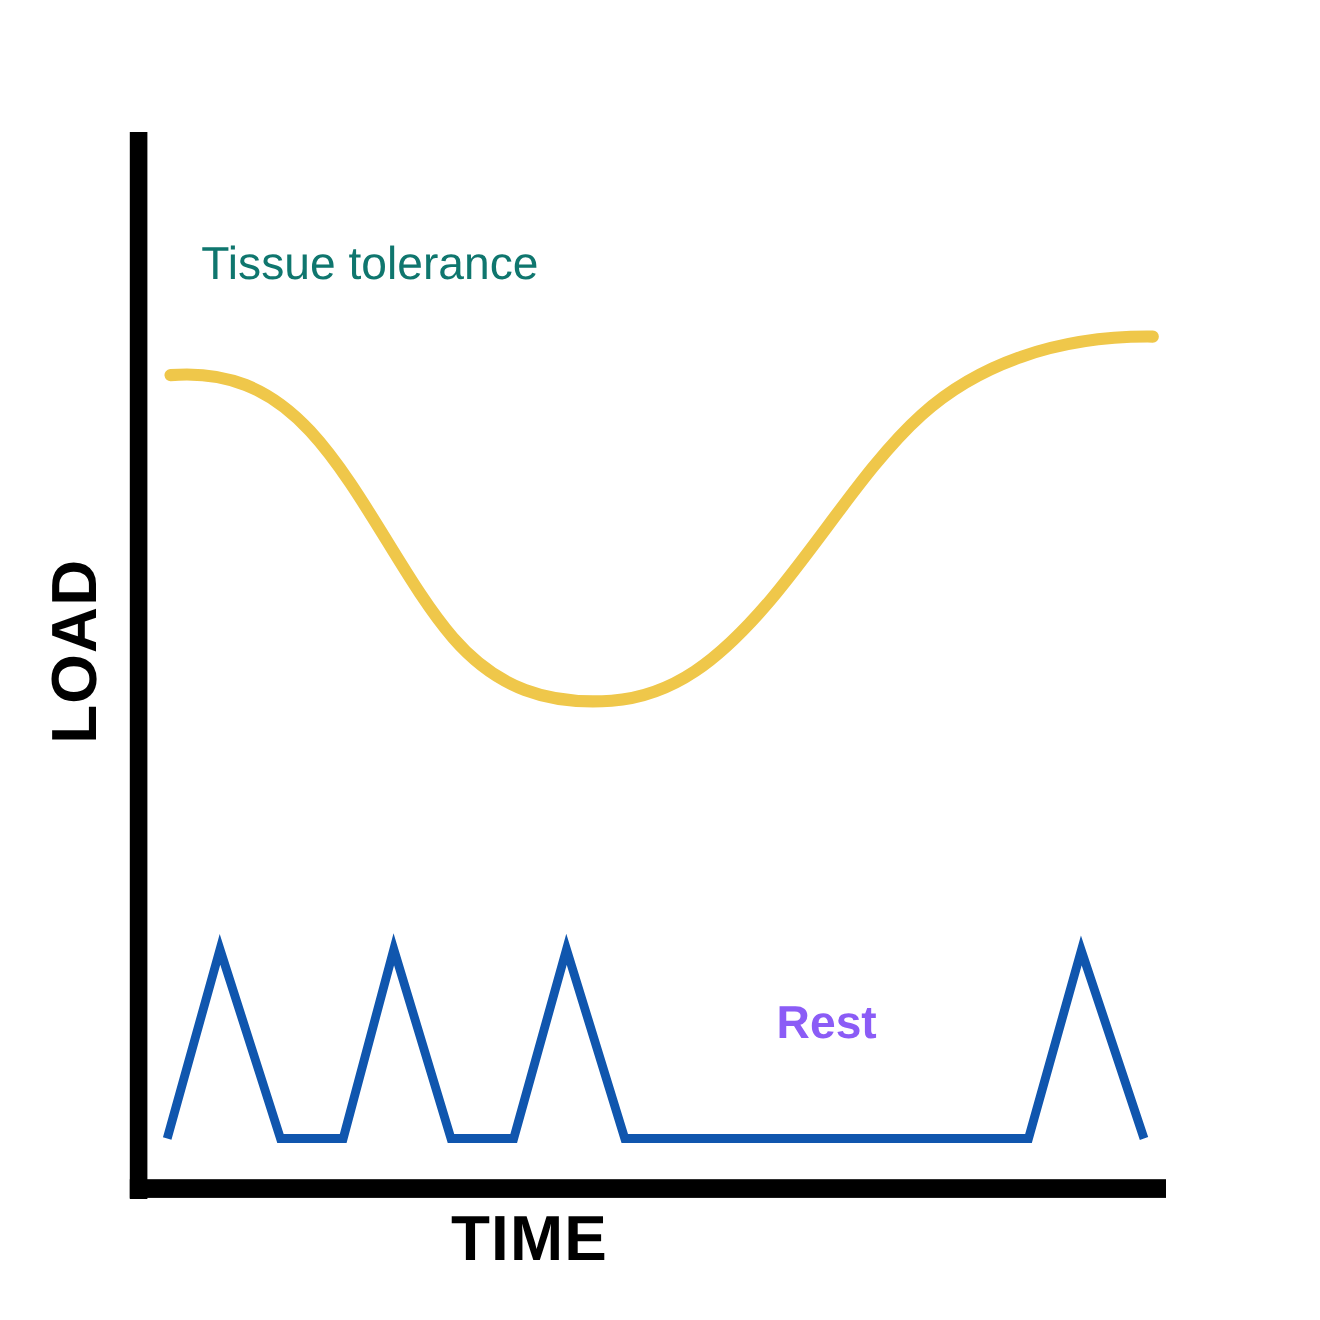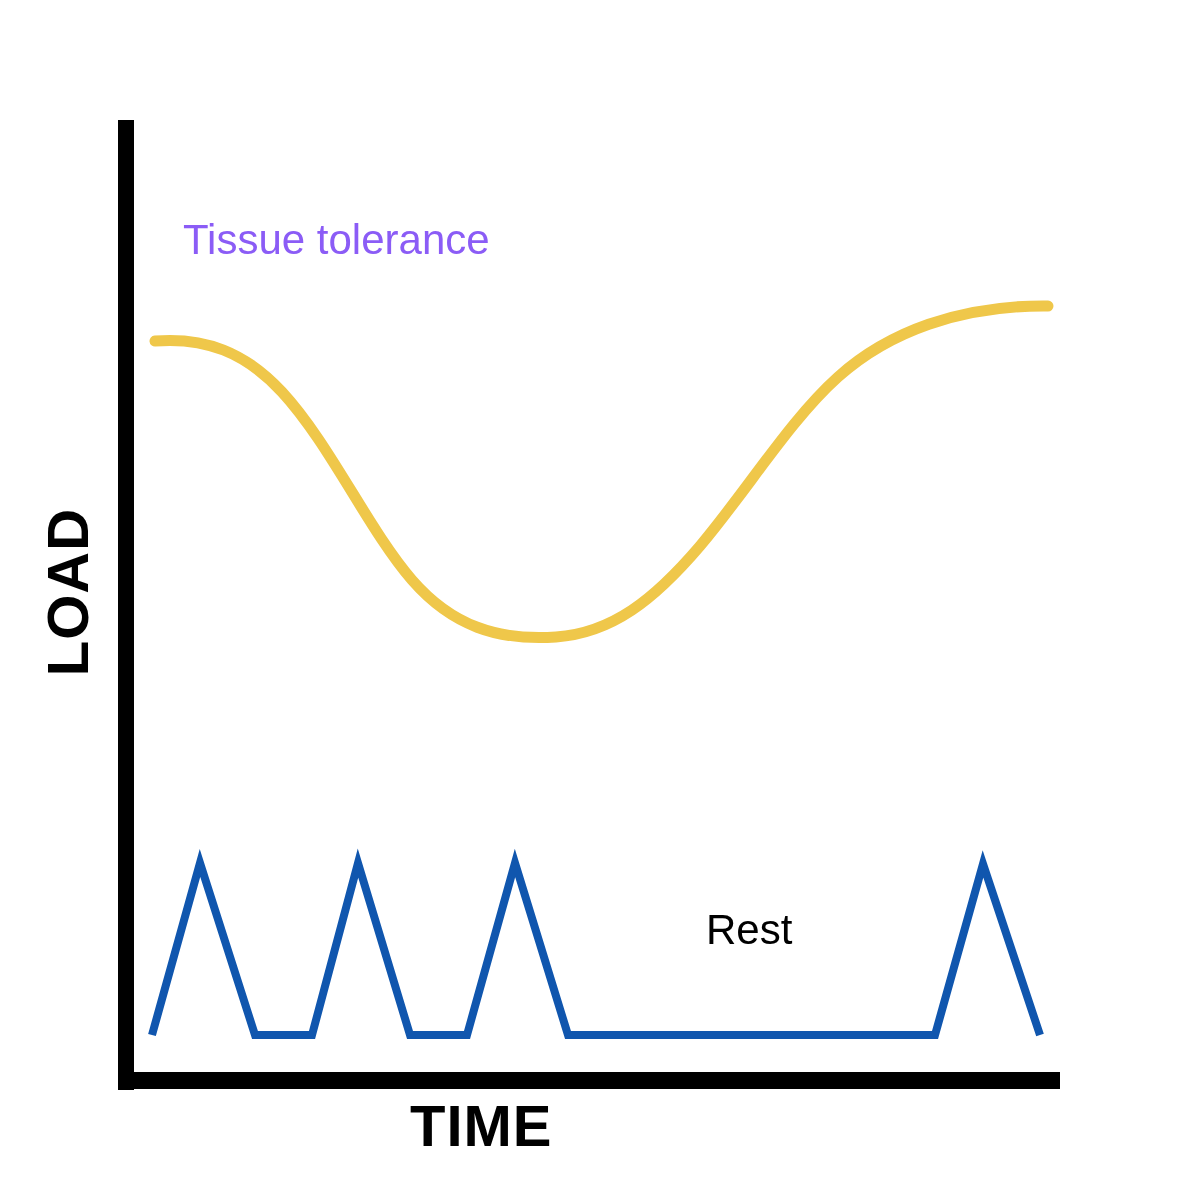--- a/index.html
+++ b/index.html
@@ -121,7 +121,7 @@
                       1040,1035"></polyline>
   </svg>
 
-  <div class="annot annot-tolerance" style="color: #8b5cf6;">Tissue tolerance</div>
+  <div class="annot annot-tolerance" style="color: #0f766e;">Tissue tolerance</div>
 
   <div class="annot annot-rest" style="color: #000000;">Rest</div>
 

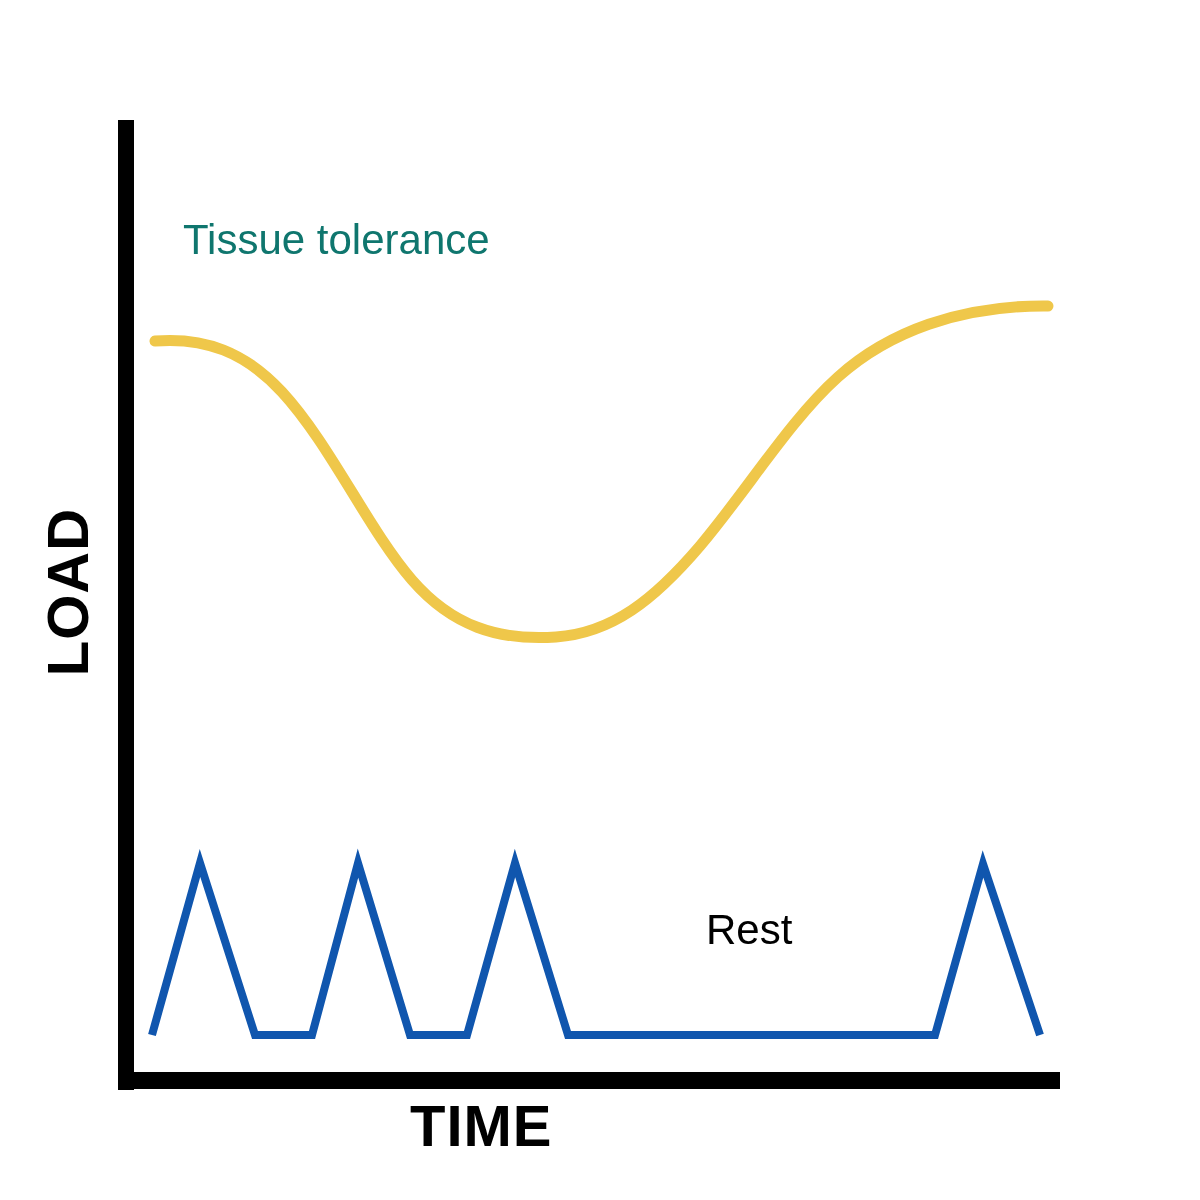--- a/index.html
+++ b/index.html
@@ -123,7 +123,7 @@
 
   <div class="annot annot-tolerance" style="color: #0f766e;">Tissue tolerance</div>
 
-  <div class="annot annot-rest" style="color: #000000;">Rest</div>
+  <div class="annot annot-rest" style="color: #8b5cf6; font-weight: bold;">Rest</div>
 
 </div>
 

